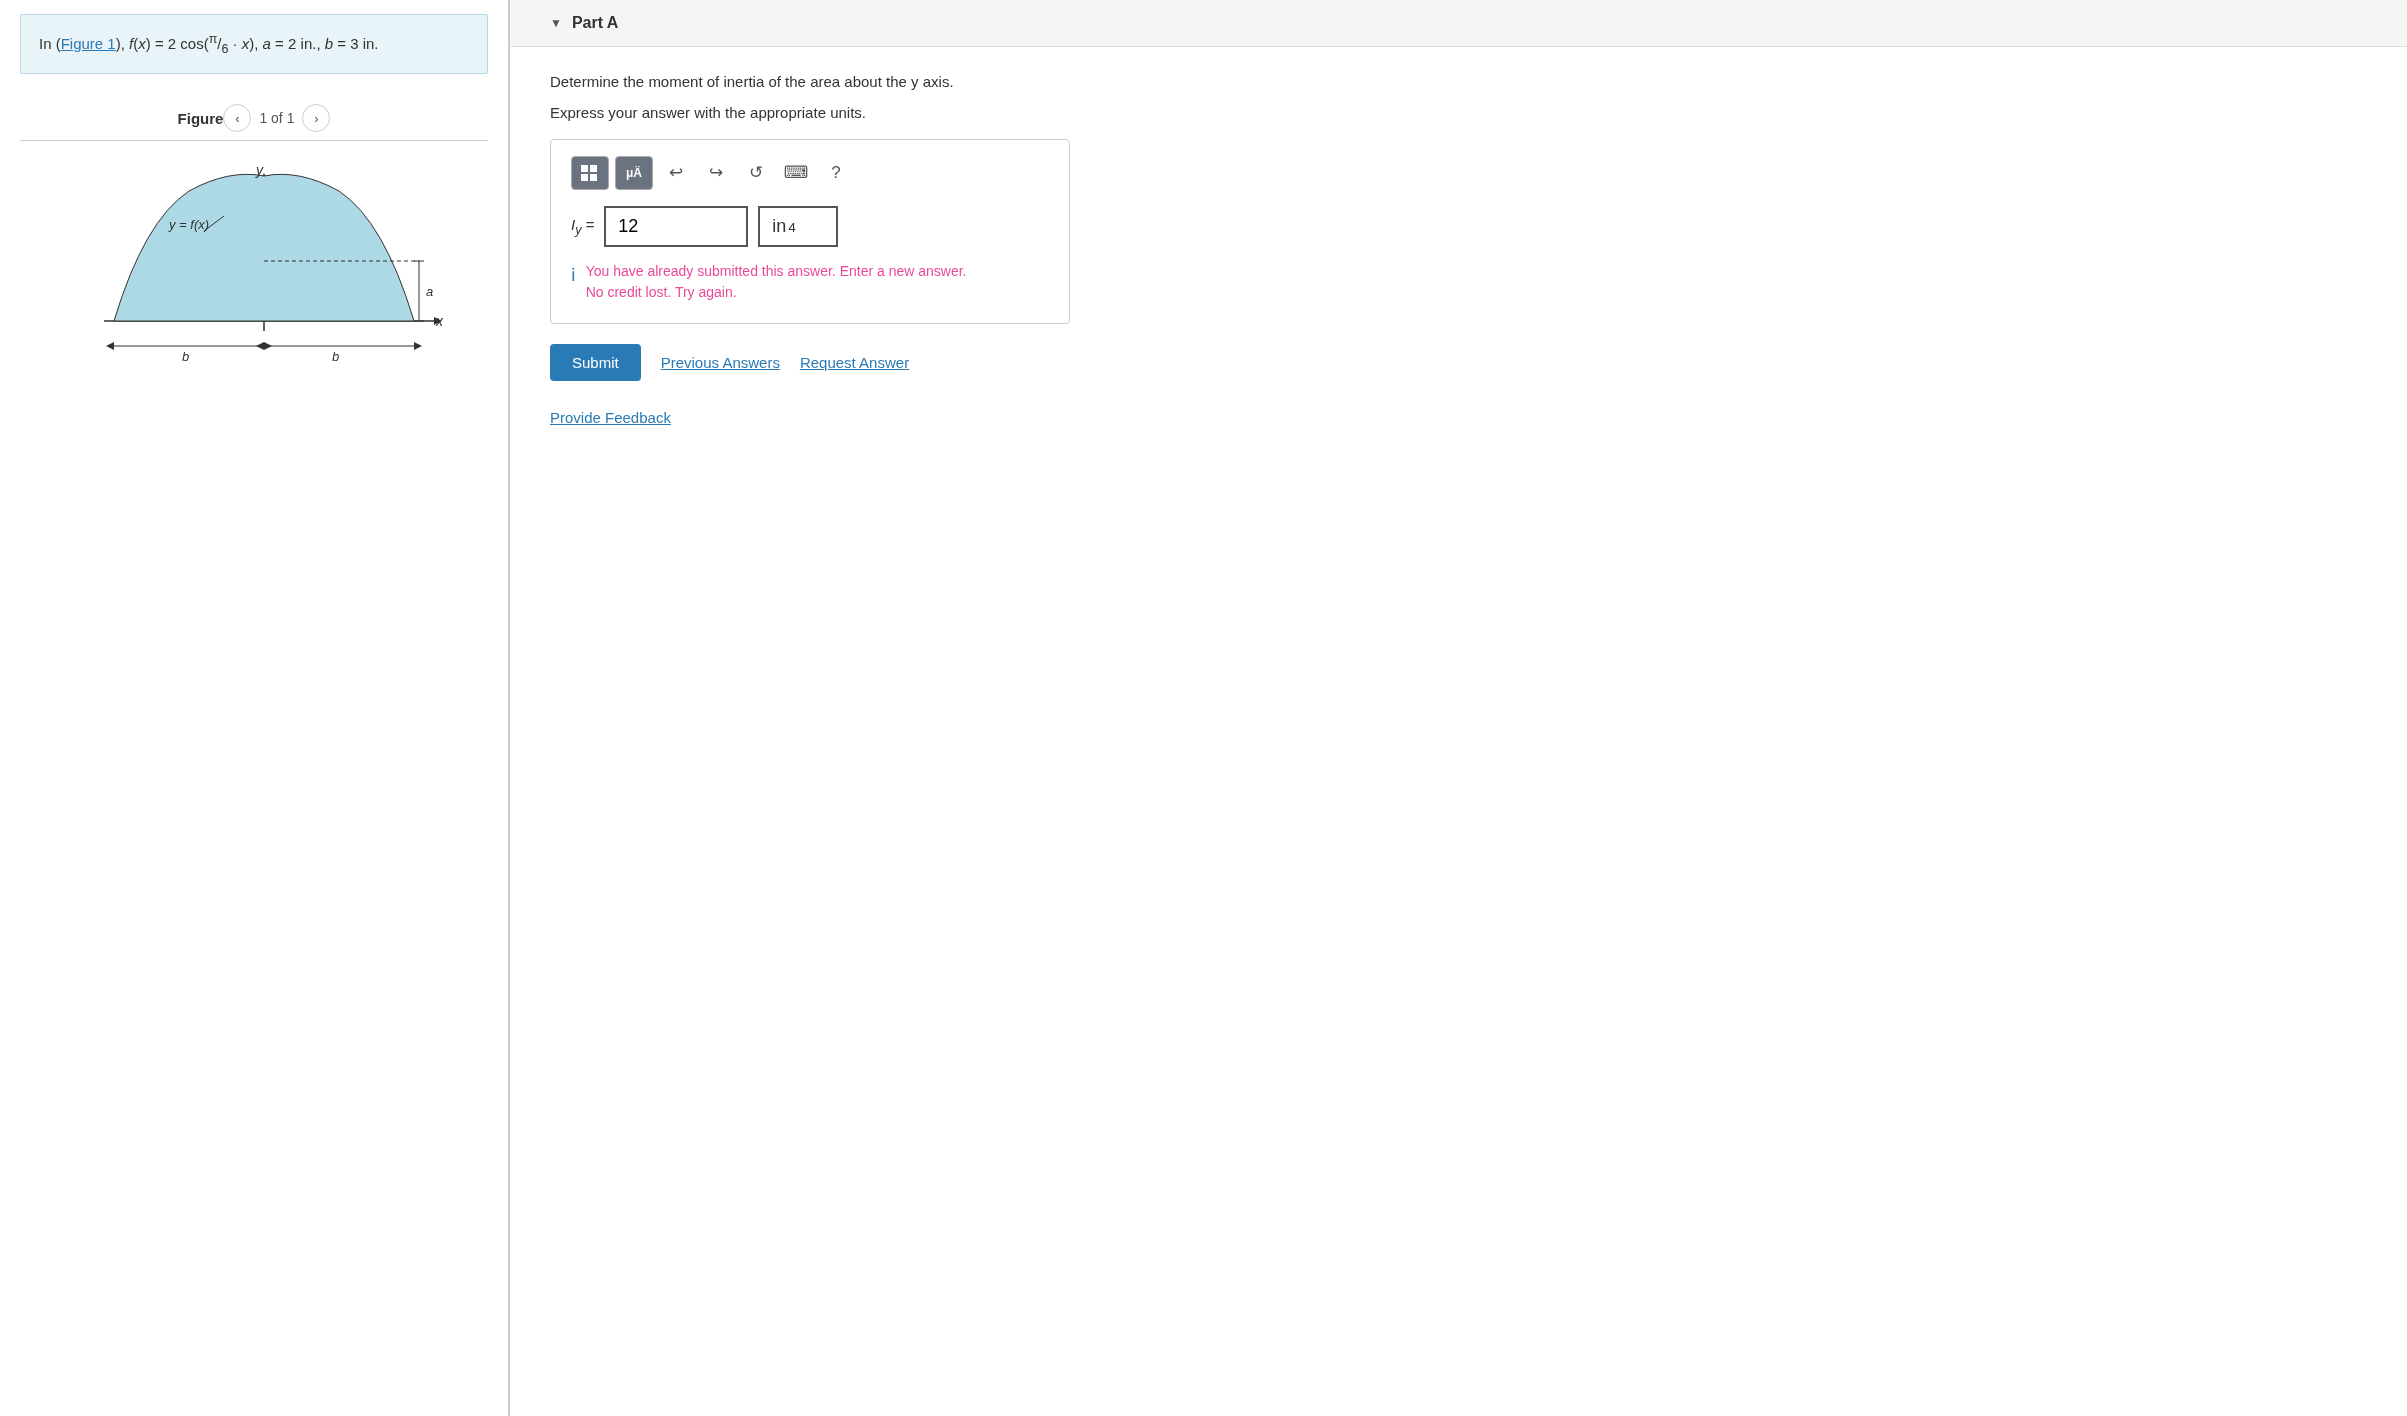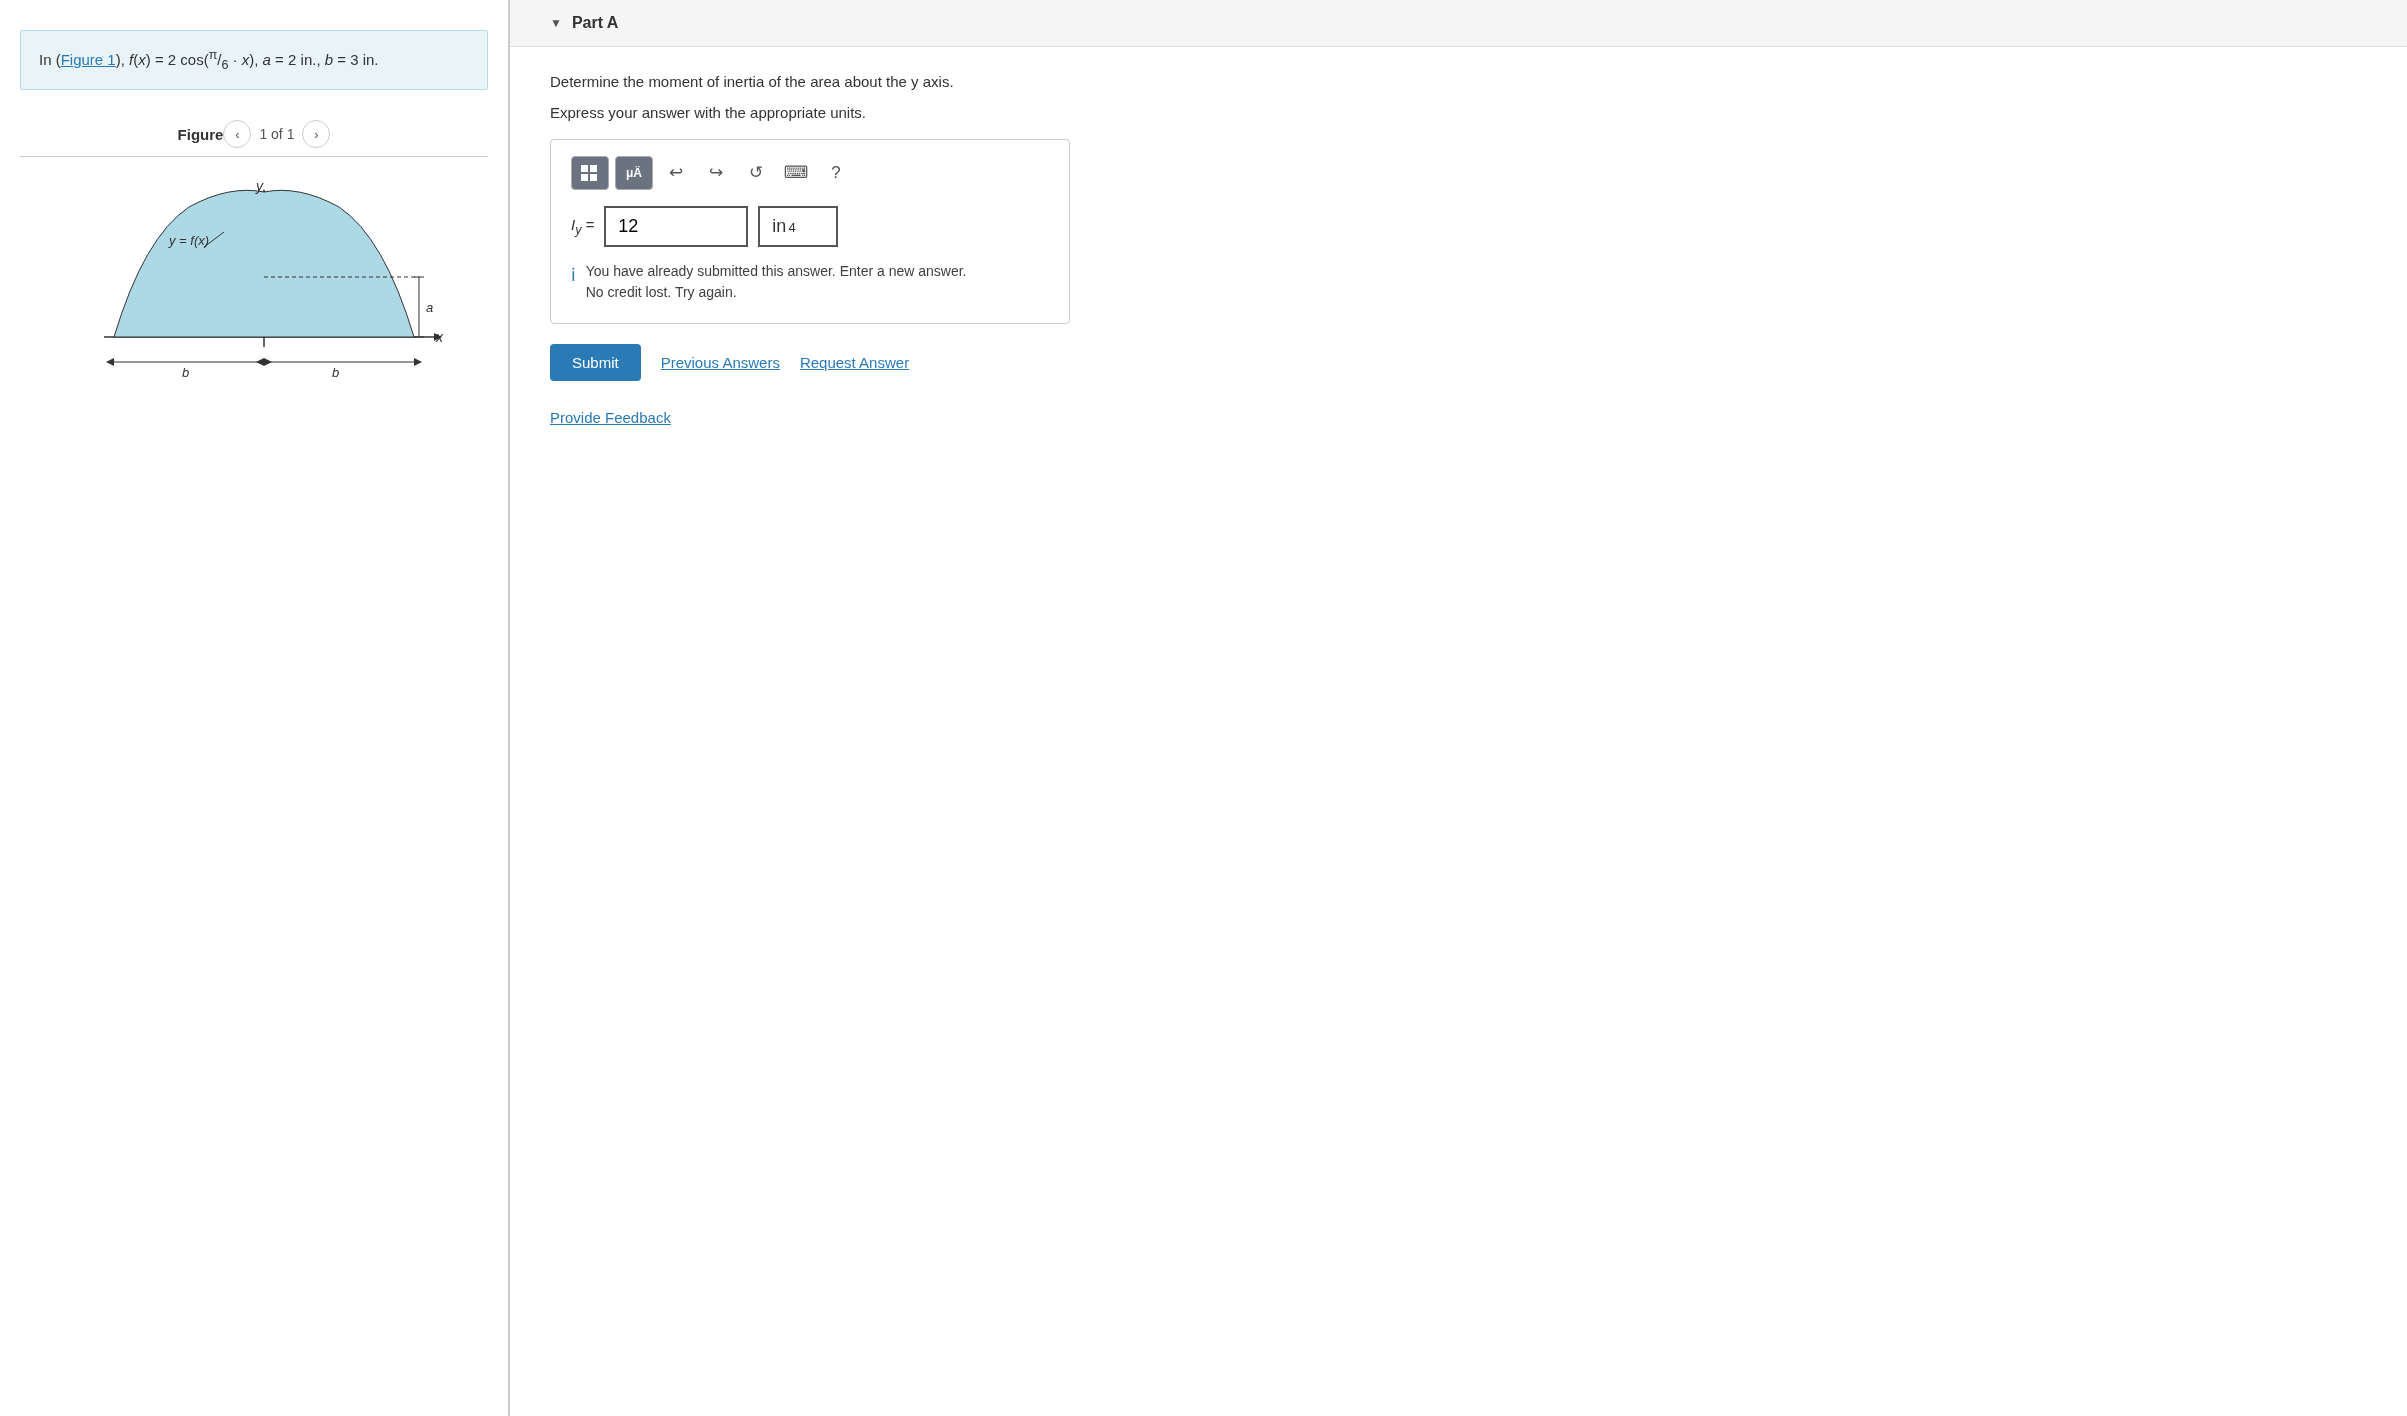--- a/index.html
+++ b/index.html
@@ -27,7 +27,7 @@
     .problem-statement {
       background: #e8f4f8;
       border: 1px solid #b8d8e8;
-      margin: 30px 20px 20px 20px;
+      margin: 14px 20px 20px 20px;
       padding: 14px 18px;
       font-size: 15px;
       line-height: 1.6;

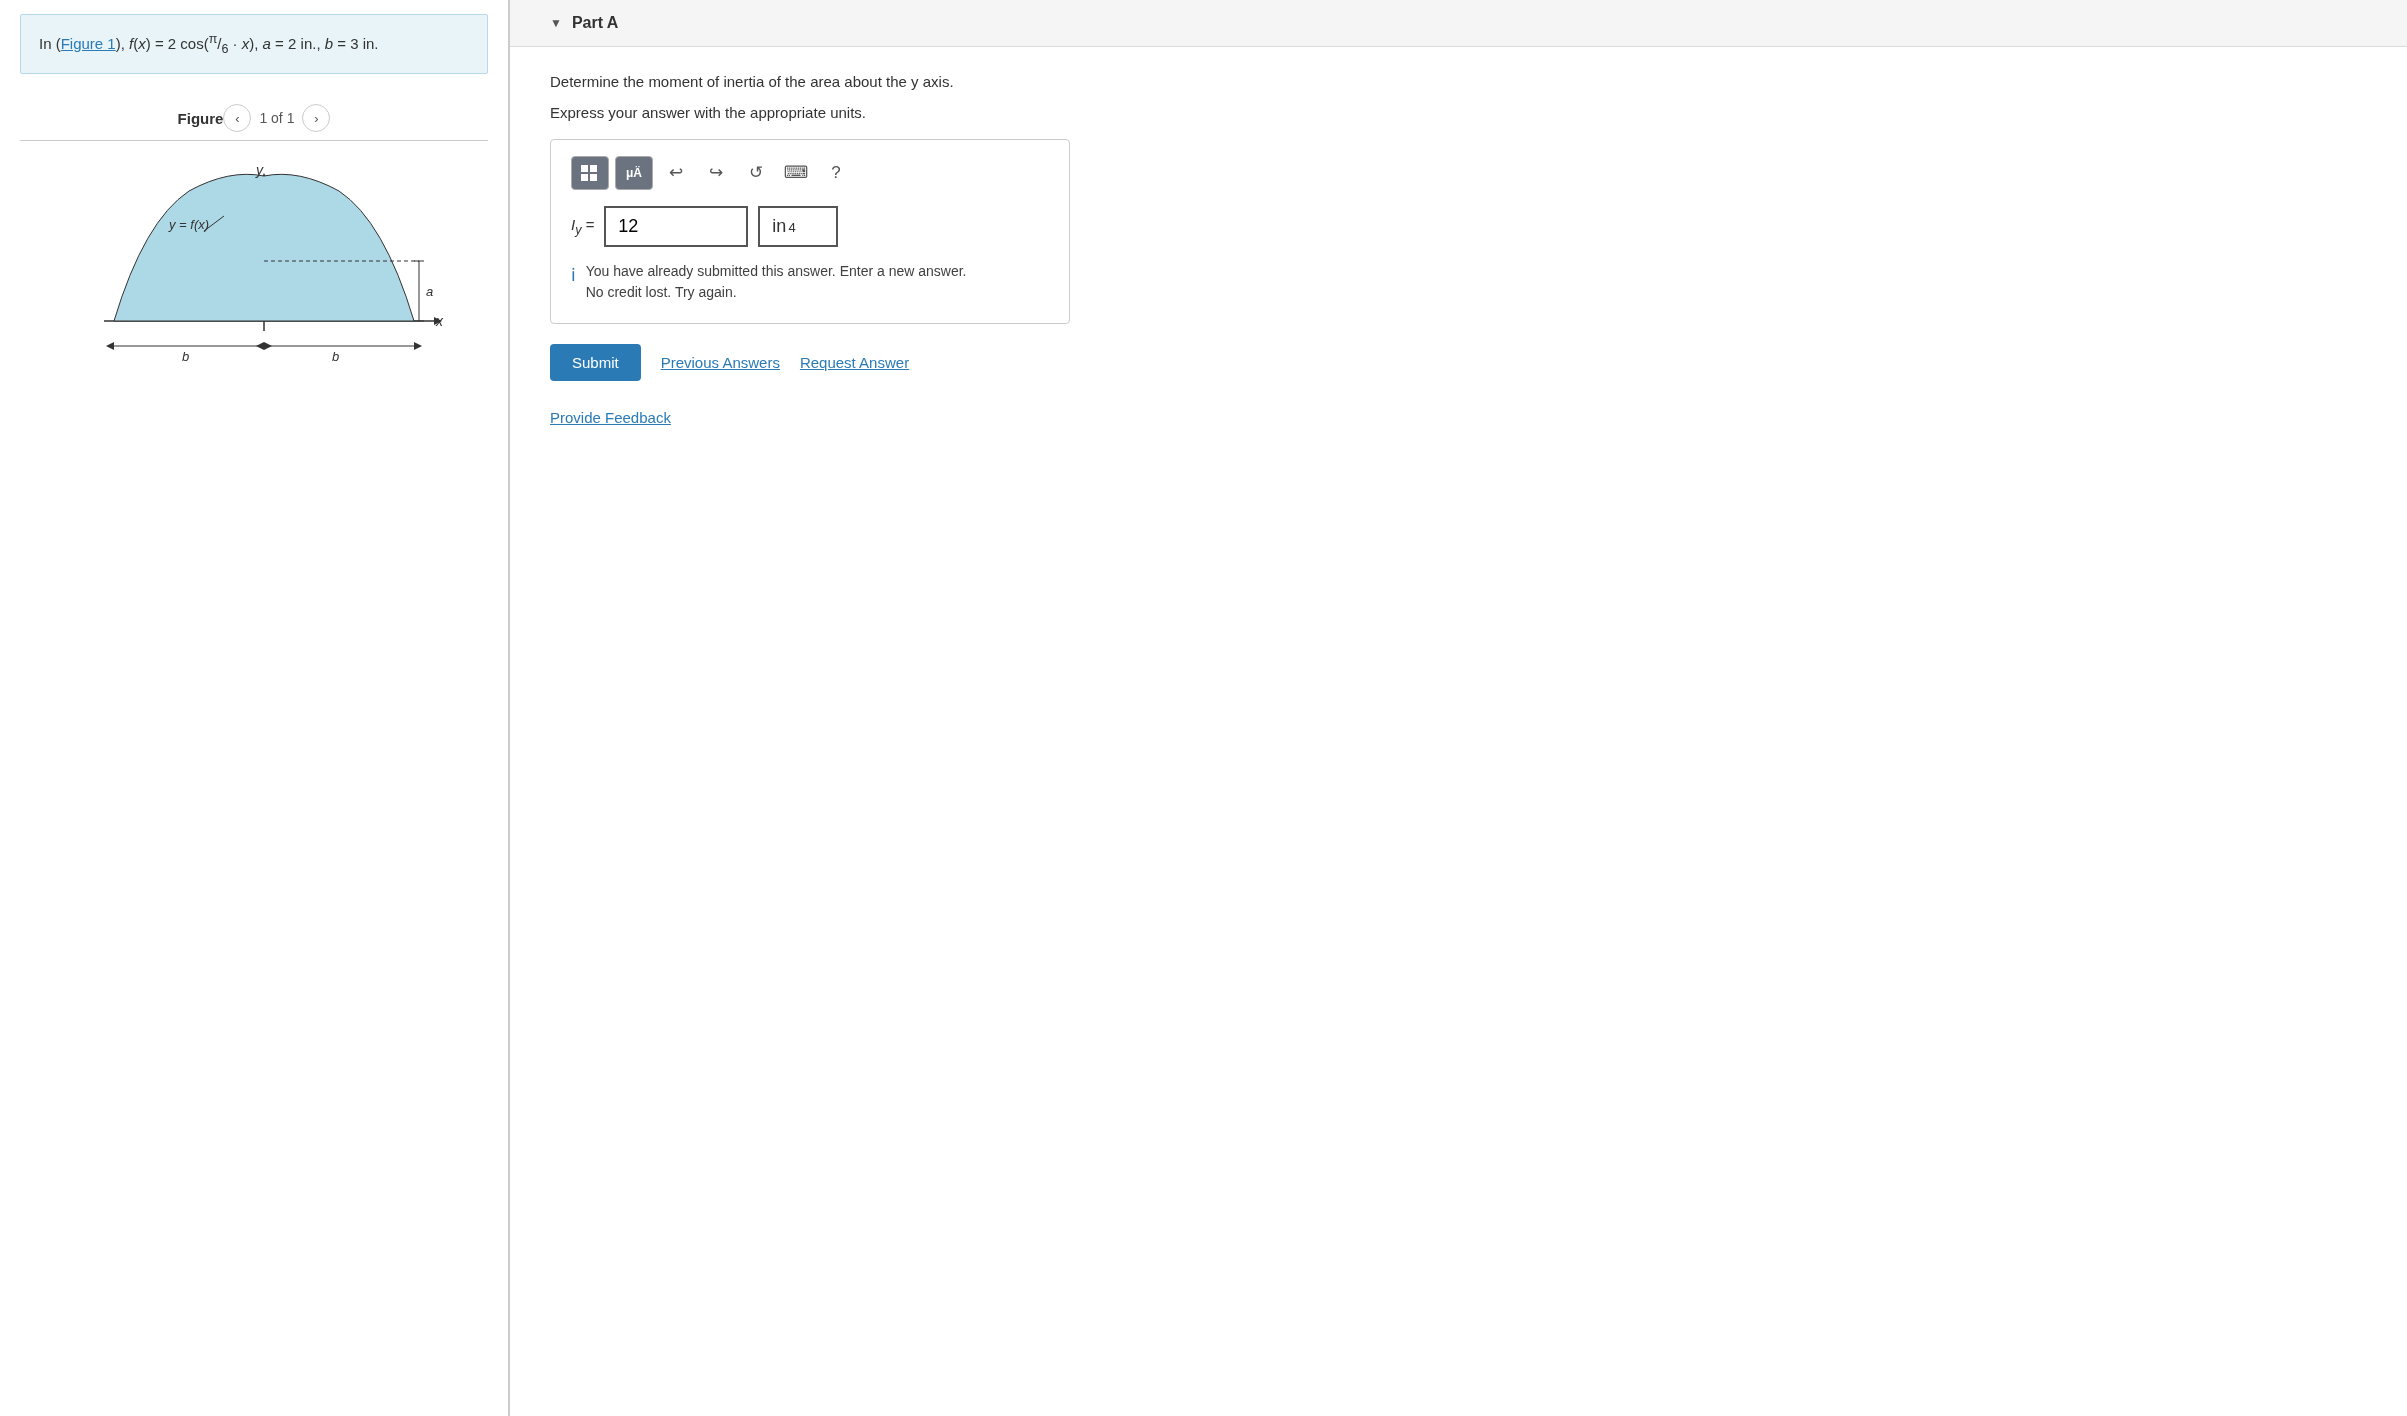--- a/index.html
+++ b/index.html
@@ -227,7 +227,7 @@
 
     .info-text {
       font-size: 14px;
-      color: #404040;
+      color: #ec4899;
       line-height: 1.5;
     }
 

